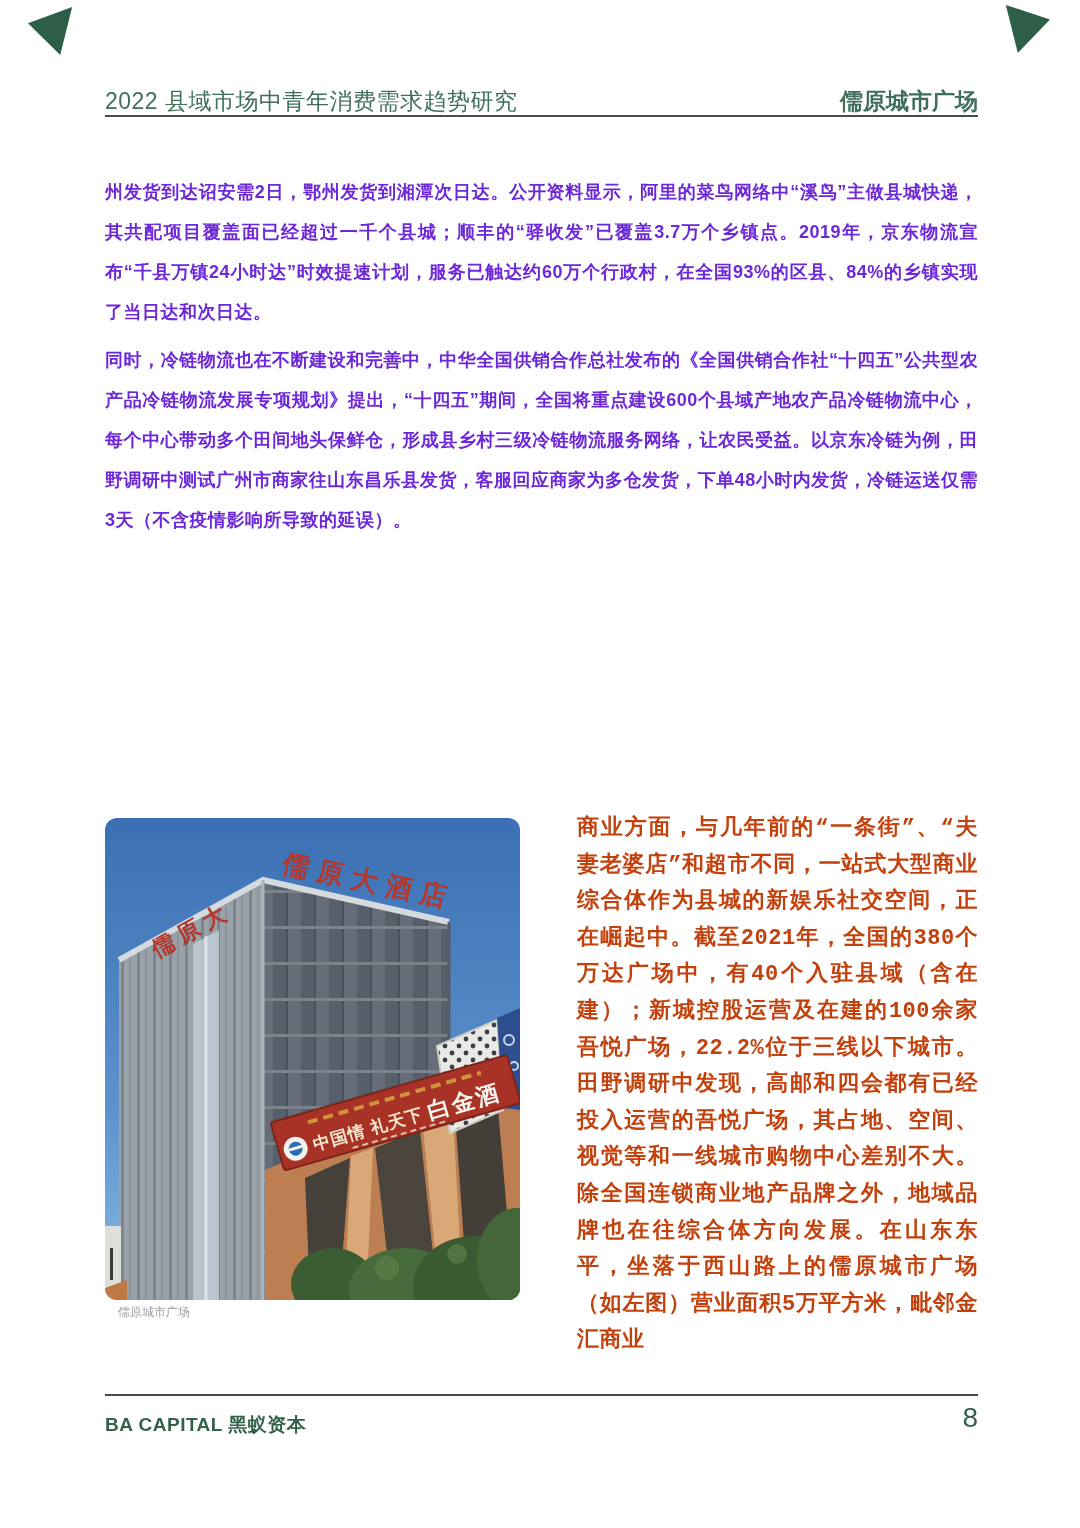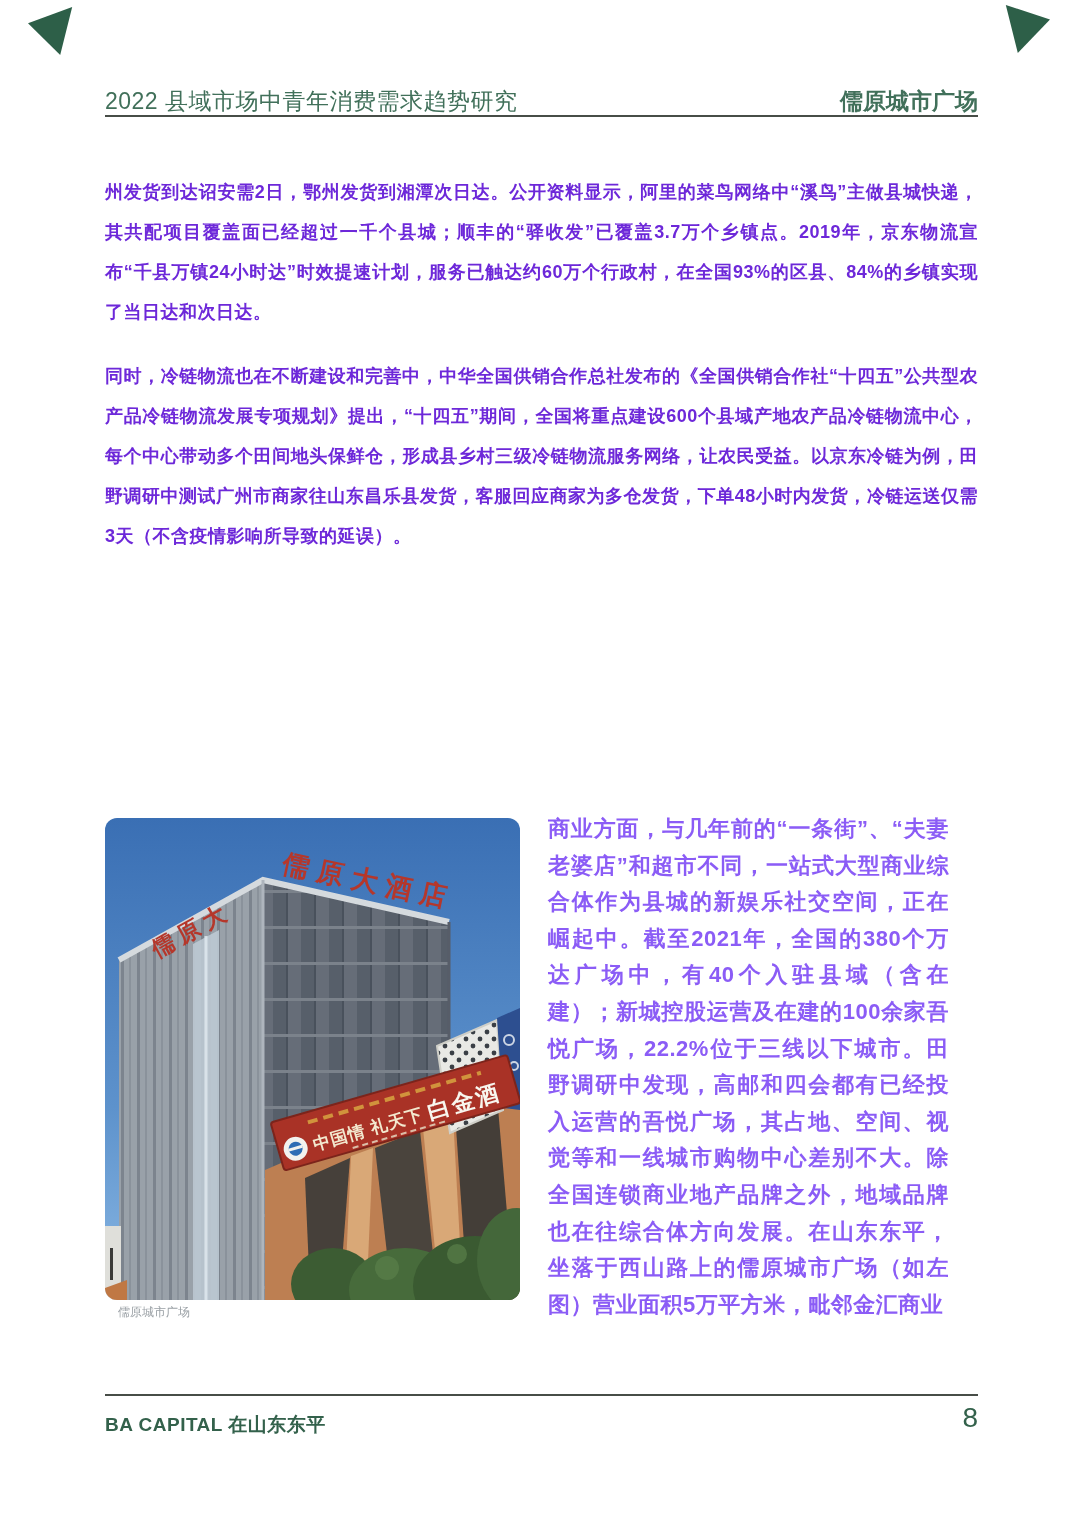--- a/index.html
+++ b/index.html
@@ -26,7 +26,7 @@
     font-size:18px;line-height:40px;font-weight:bold;color:#6d28d9;
     text-align:justify;letter-spacing:.5px;}
   .p1{top:172px;}
-  .p2{top:356px;}
+  .p2{top:340px;}
   .p3{top:590px;}
   
   .photo-wrap{position:absolute;left:105px;top:818px;width:415px;height:482px;

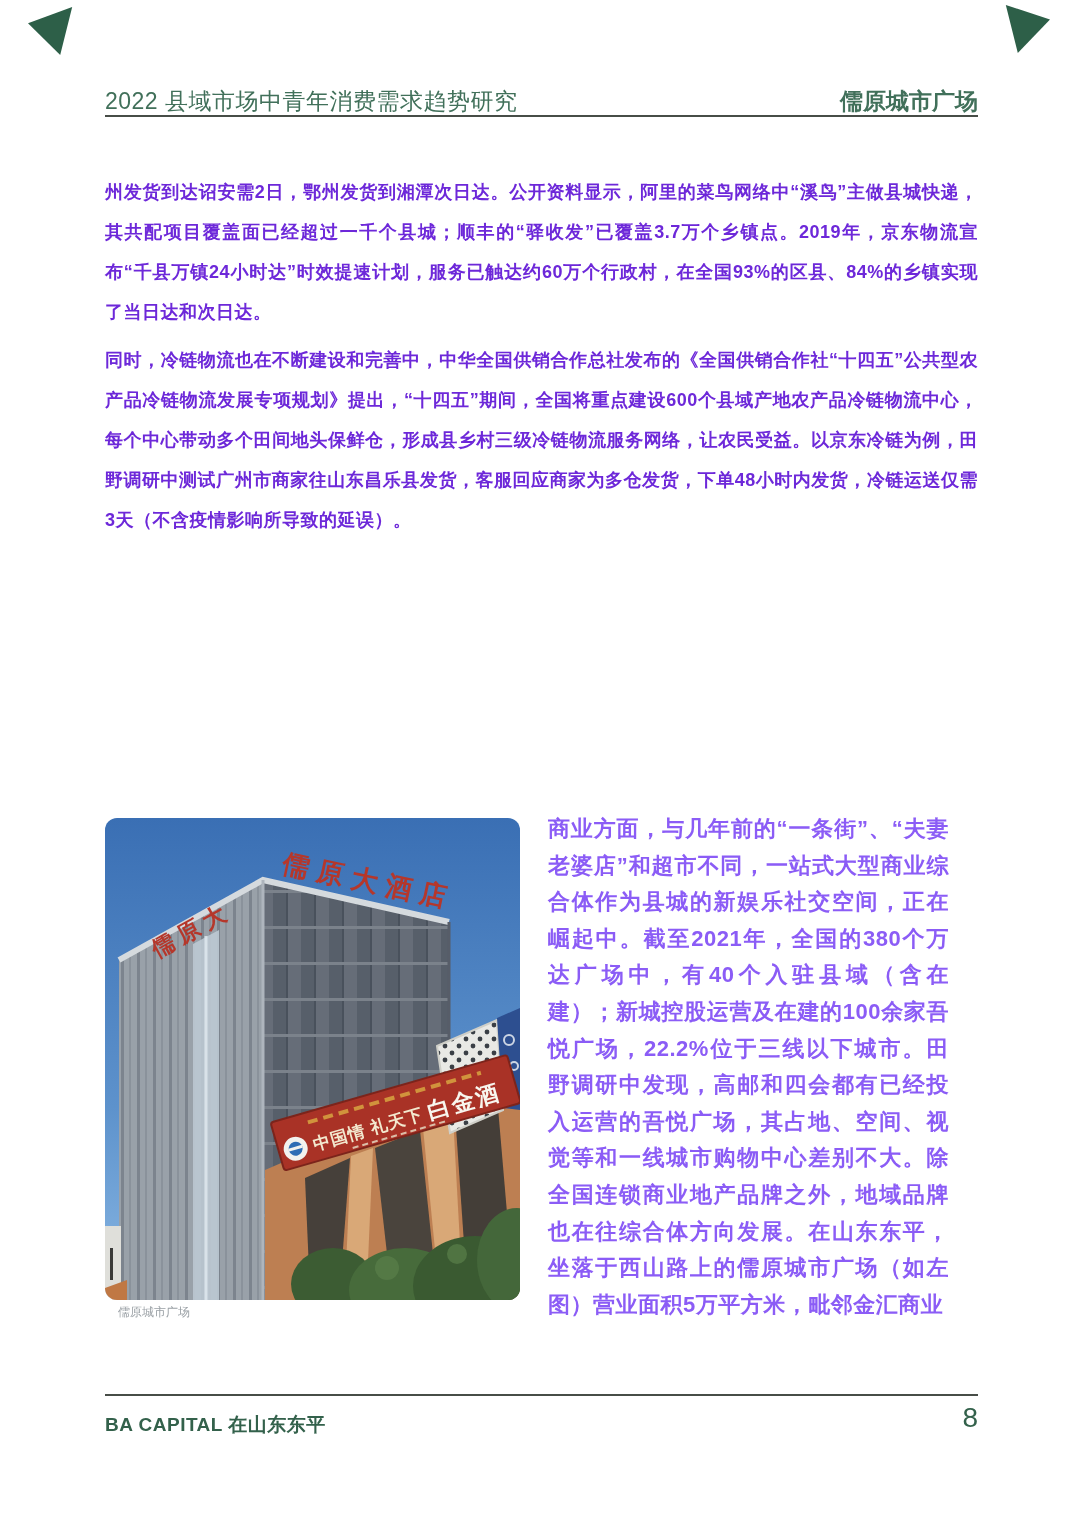--- a/index.html
+++ b/index.html
@@ -34,9 +34,9 @@
   .photo-wrap svg{display:block;}
   .caption{position:absolute;left:118px;top:1304px;font-size:12px;color:#9aa0a5;
     font-weight:normal;}
-  .col-text{position:absolute;left:548px;top:811px;width:401px;margin:0;
-    font-size:22px;line-height:36.6px;font-weight:bold;color:#8b5cf6;
-    text-align:justify;letter-spacing:.5px;}
+  .col-text{position:absolute;left:577px;top:811px;width:401px;margin:0;
+    font-size:22px;line-height:36.6px;font-weight:bold;color:#c2410c;
+    text-align:justify;letter-spacing:.5px;font-family:Liberation Mono, monospace;}
   
   .footer-brand{position:absolute;left:105px;top:1412px;font-size:19px;
     font-weight:bold;color:#33614B;letter-spacing:.5px;}

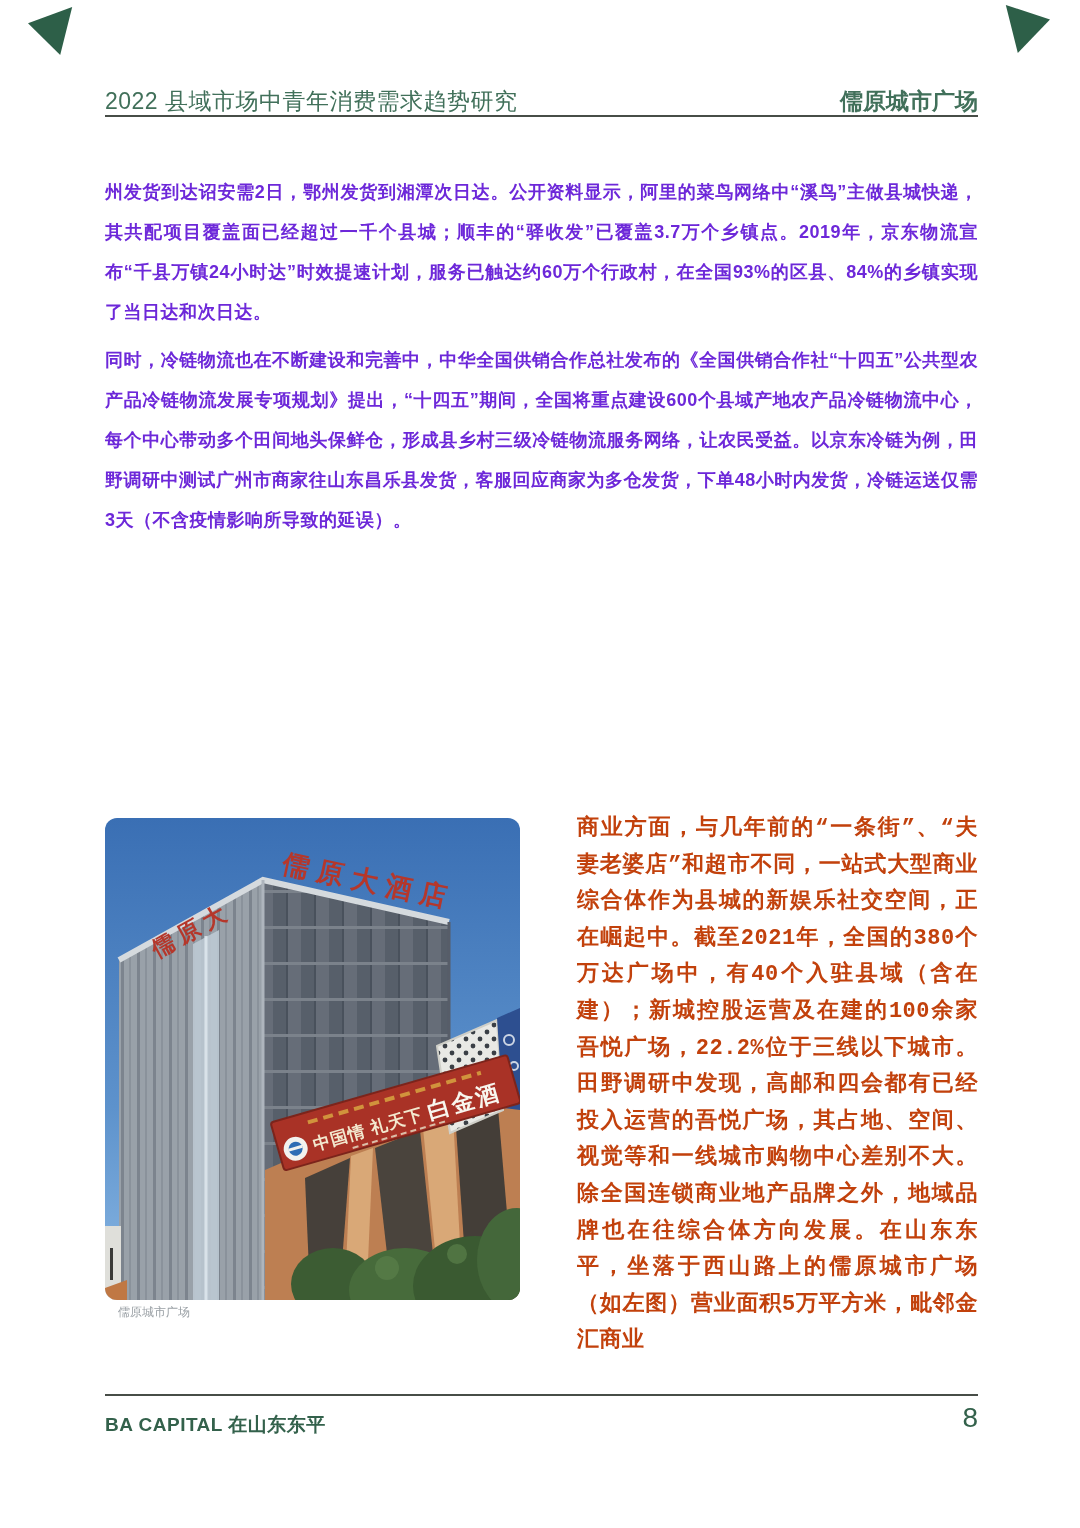--- a/index.html
+++ b/index.html
@@ -140,7 +140,7 @@
   <p class="col-text">商业方面，与几年前的“一条街”、“夫妻老婆店”和超市不同，一站式大型商业综合体作为县城的新娱乐社交空间，正在崛起中。截至2021年，全国的380个万达广场中，有40个入驻县域（含在建）；新城控股运营及在建的100余家吾悦广场，22.2%位于三线以下城市。田野调研中发现，高邮和四会都有已经投入运营的吾悦广场，其占地、空间、视觉等和一线城市购物中心差别不大。除全国连锁商业地产品牌之外，地域品牌也在往综合体方向发展。在山东东平，坐落于西山路上的儒原城市广场（如左图）营业面积5万平方米，毗邻金汇商业</p>
 
   <div class="rule bottom"></div>
-  <div class="footer-brand">BA CAPITAL 在山东东平</div>
+  <div class="footer-brand">BA CAPITAL 黑蚁资本</div>
   <div class="footer-page">8</div>
 
 </div>

